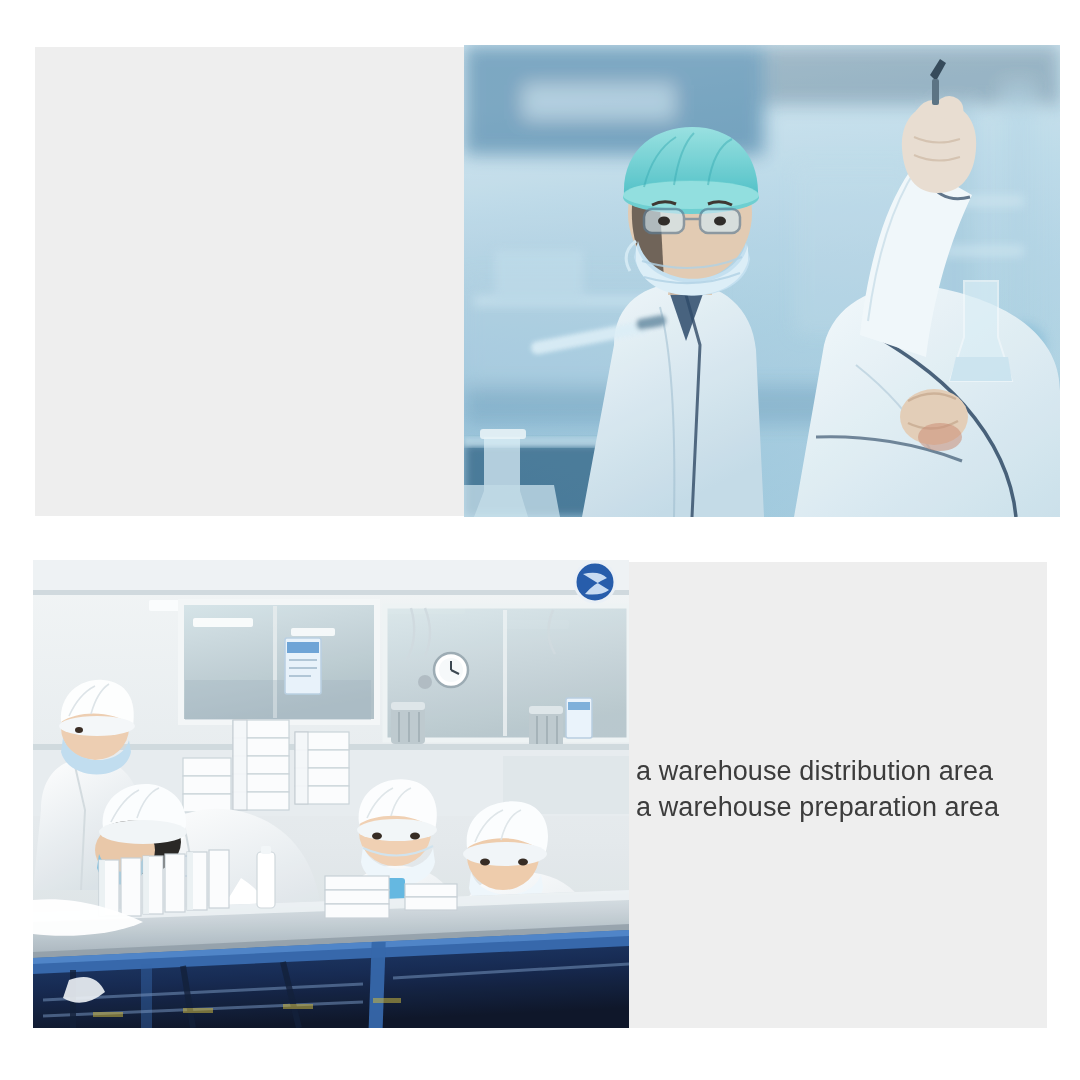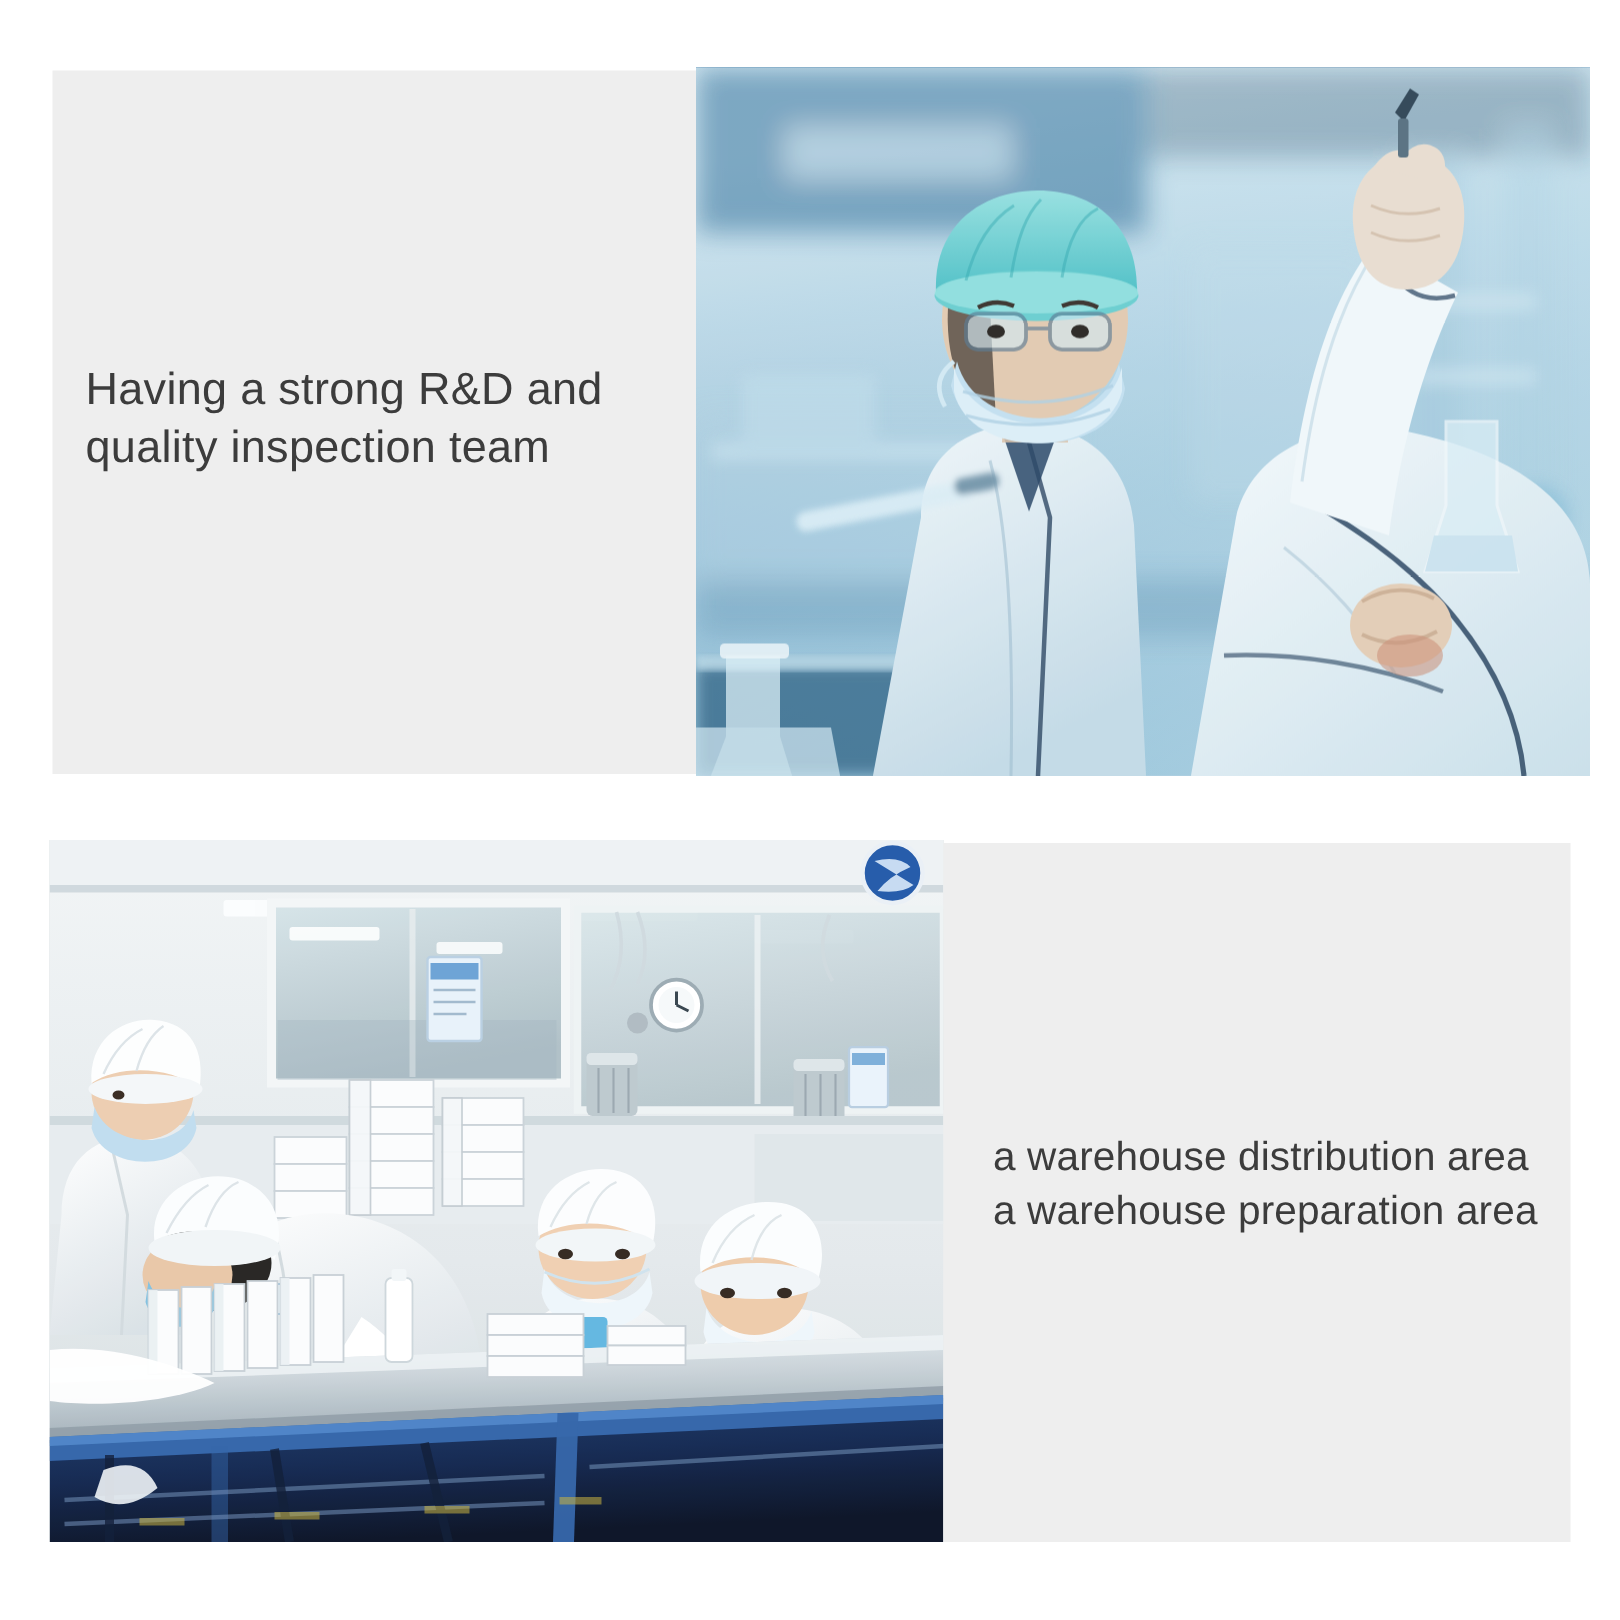--- a/index.html
+++ b/index.html
@@ -48,8 +48,6 @@
 
   <div class="sec1-panel"></div>
 
-  <div class="sec1-caption">Having a strong R&amp;D and
-quality inspection team</div>
 
   <div class="sec1-photo">
     <div class="ph">

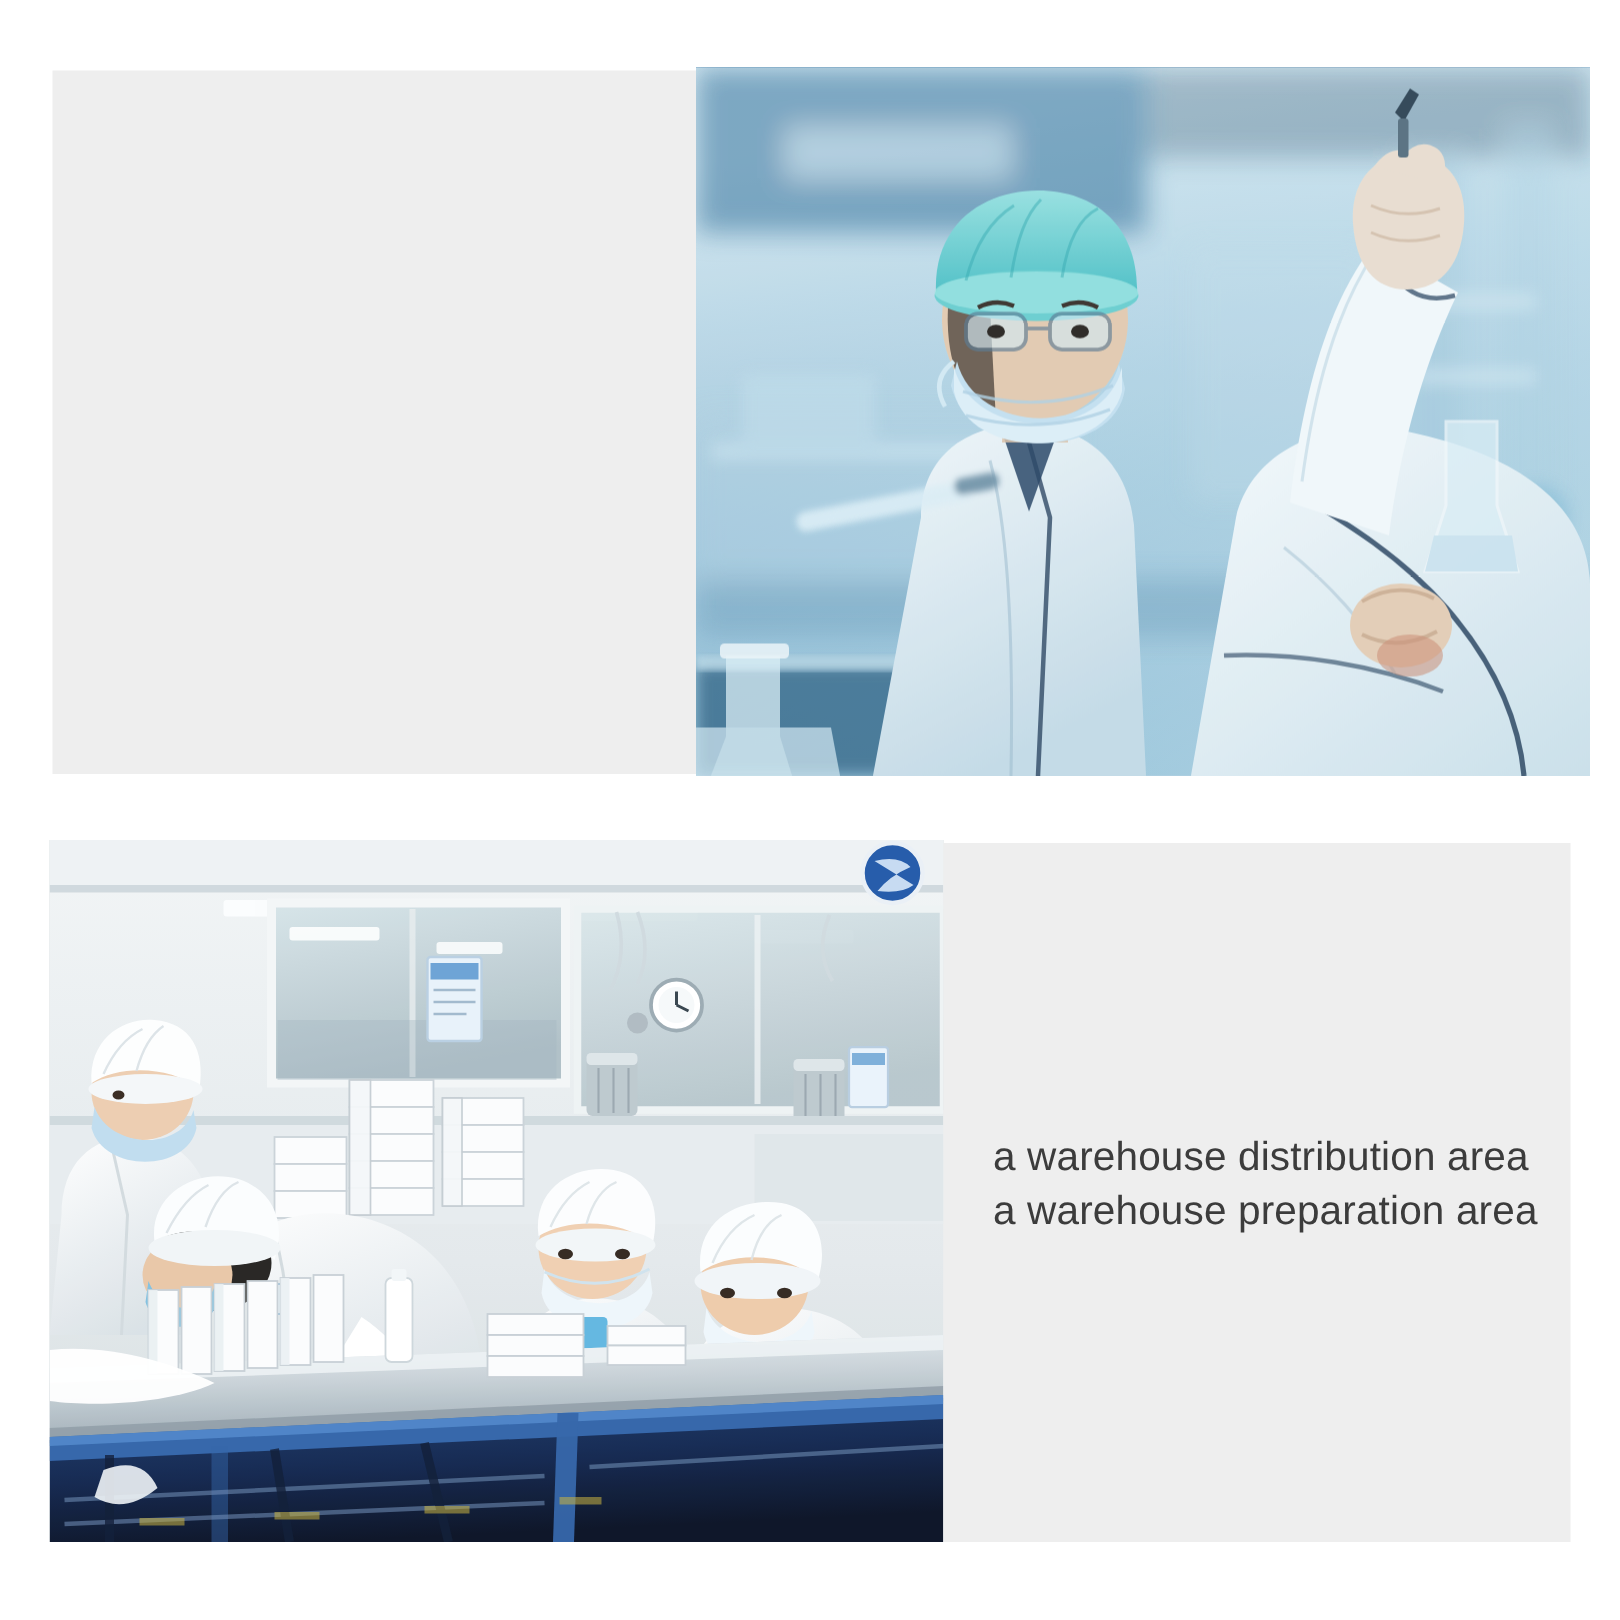--- a/index.html
+++ b/index.html
@@ -33,7 +33,7 @@
     background:#eeeeee;
   }
   .sec2-caption{
-    position:absolute; left:662px; top:753px; width:400px;
+    position:absolute; left:636px; top:753px; width:400px;
     color:#3c3c3c; font-size:27px; line-height:36px; font-weight:300;
     letter-spacing:.1px; white-space:pre-line;
   }

